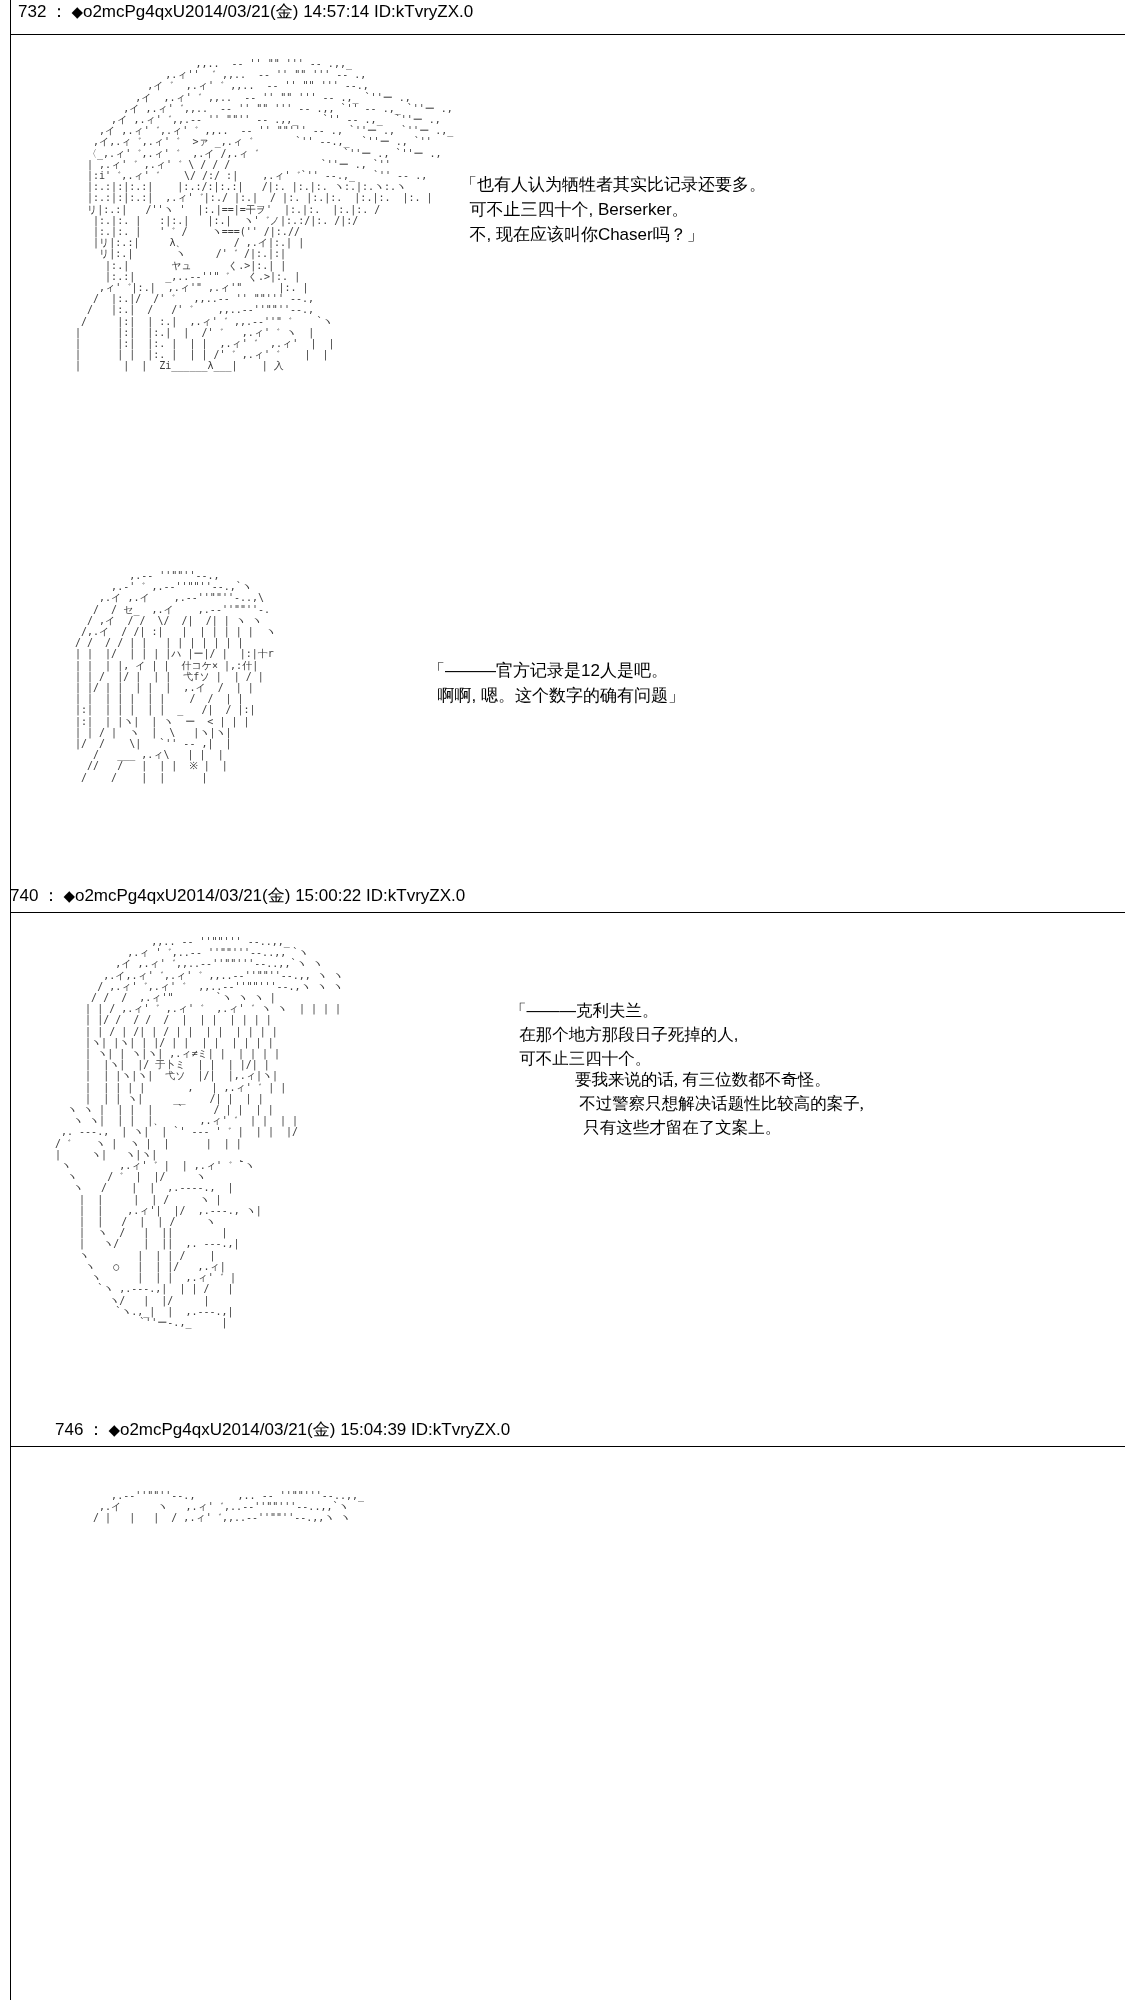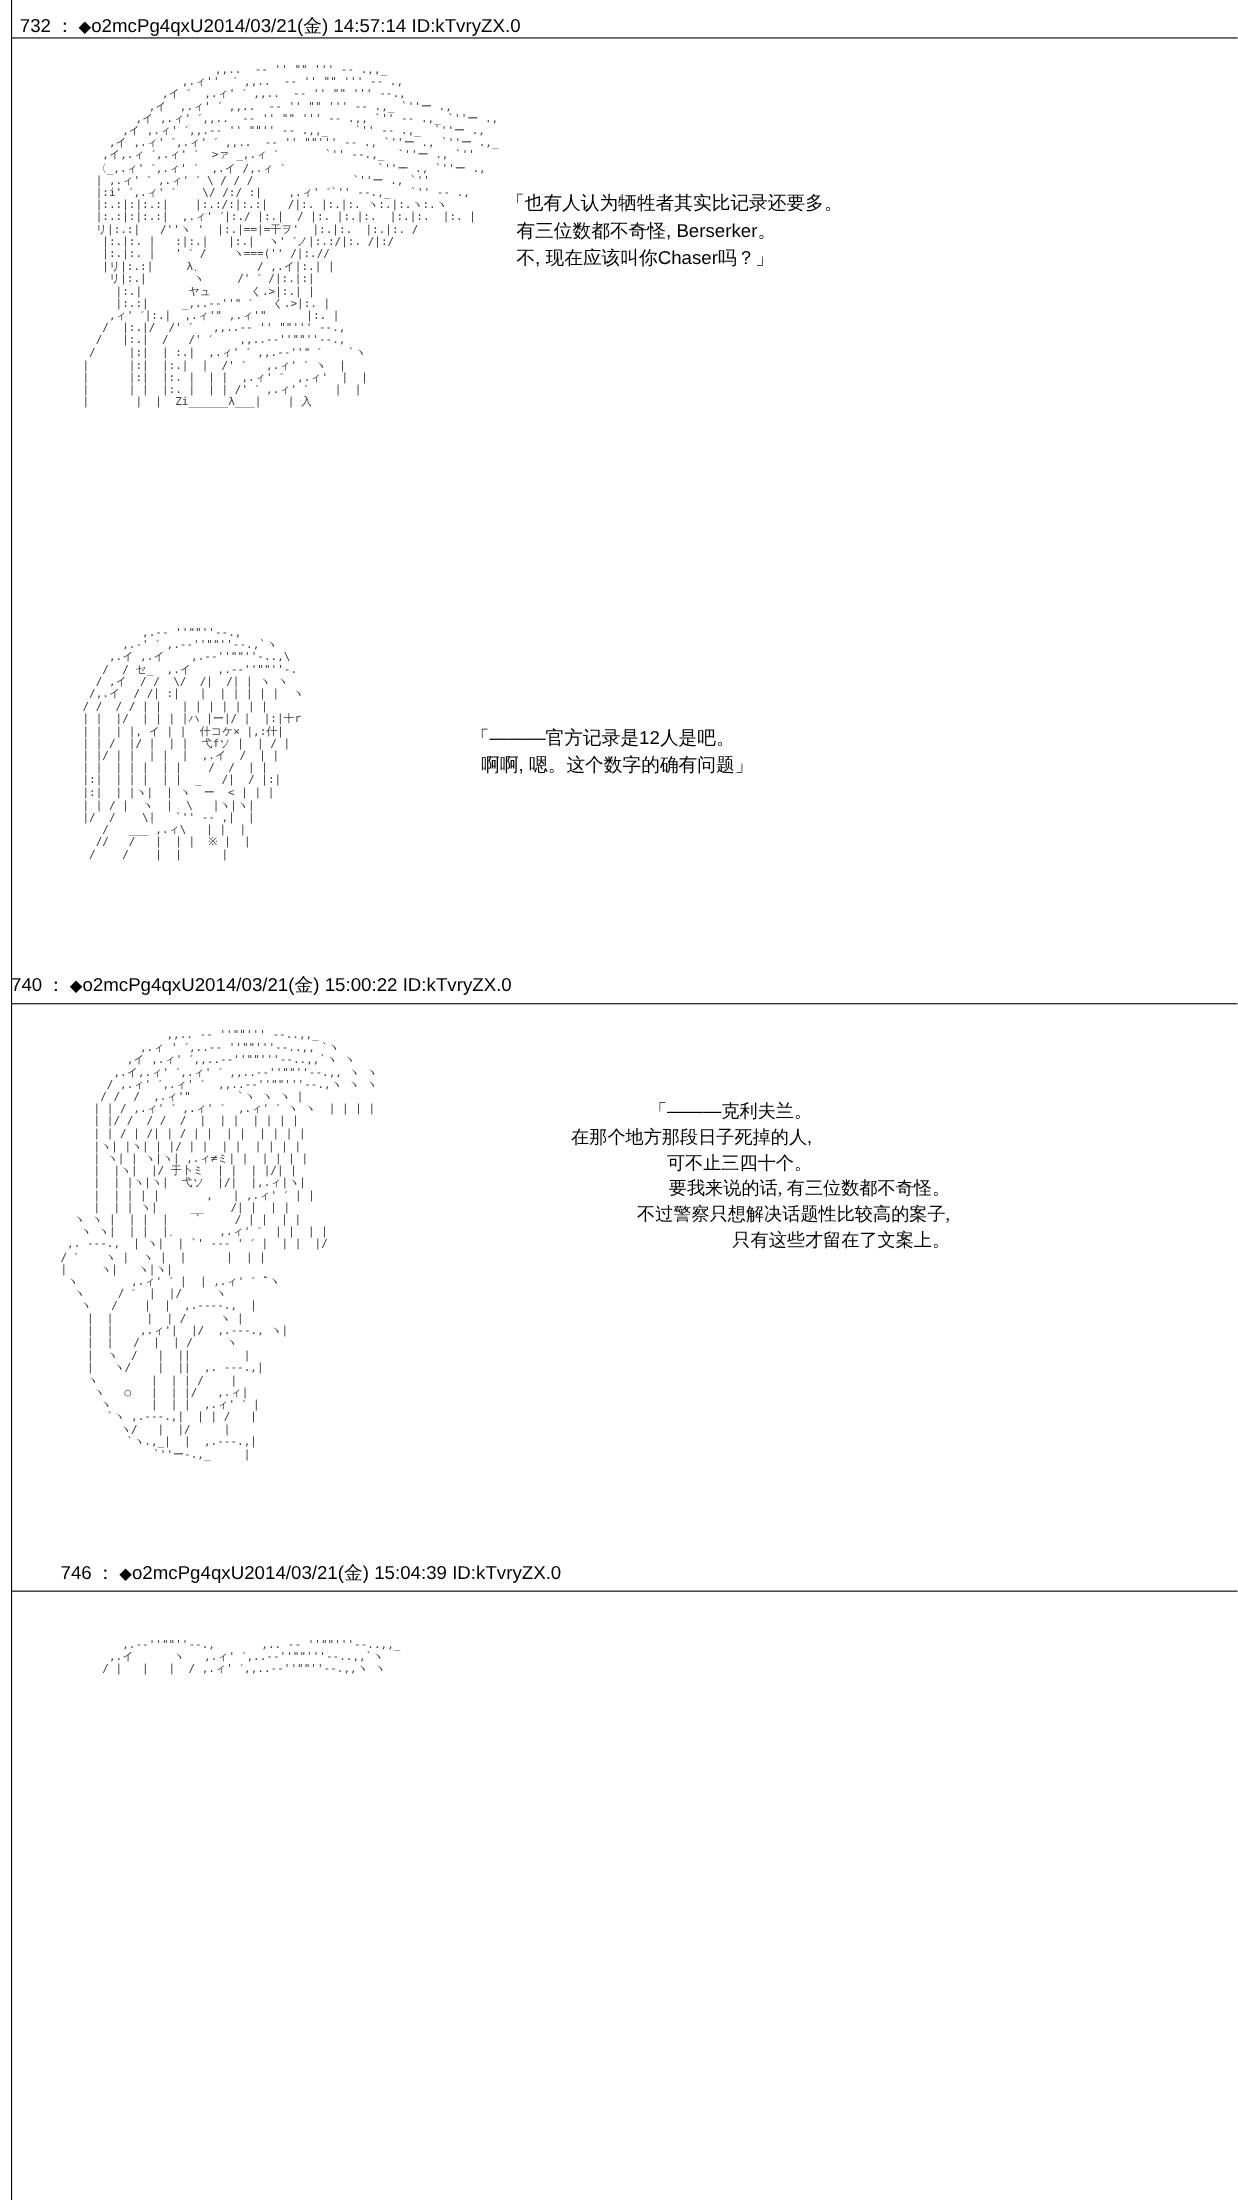--- a/index.html
+++ b/index.html
@@ -81,7 +81,7 @@
 
   <div class="left-rule"></div>
 
-  <div class="post-header" style="left:18px; top:14px;">
+  <div class="post-header" style="left:18px; top:2px;">
     <span class="num">732</span><span class="sep">：</span><span class="diamond">◆</span><span>o2mcPg4qxU</span><span>2014/03/21(金)</span> <span>14:57:14</span> <span>ID:kTvryZX.0</span>
   </div>
 

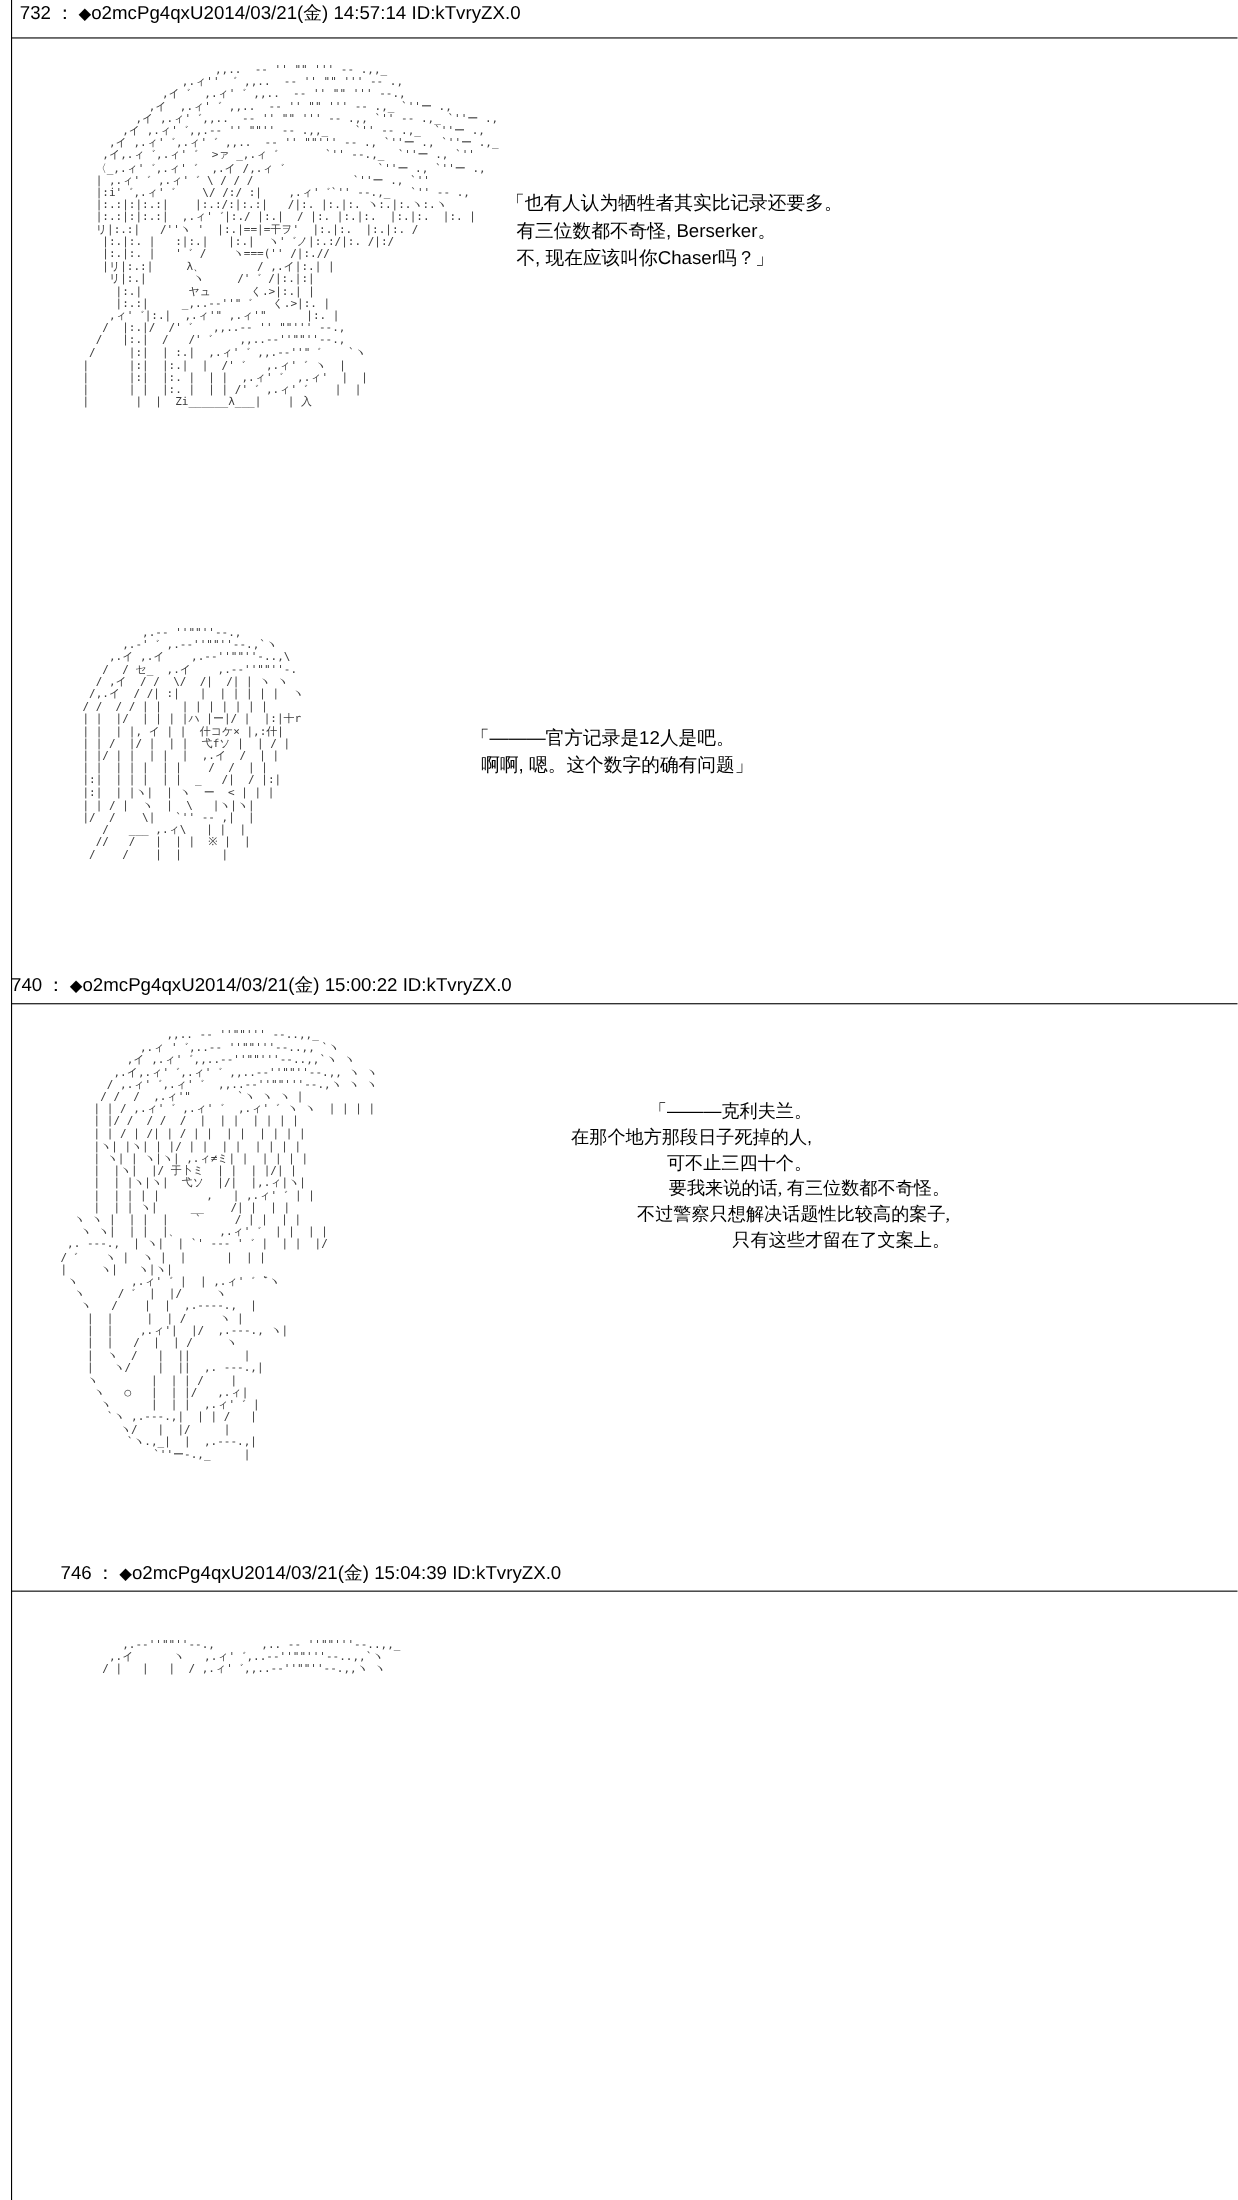--- a/index.html
+++ b/index.html
@@ -117,7 +117,7 @@
 |       |  |  Zi______λ___|    | 入</div>
 
   <div class="speech" style="left:460px; top:172px;">「也有人认为牺牲者其实比记录还要多。
-  有三位数都不奇怪, Berserker。
+  可不止三四十个, Berserker。
   不, 现在应该叫你Chaser吗？」</div>
 
   <div class="aa" style="left:75px; top:570px;">         ,.-‐ ''""''‐-.,

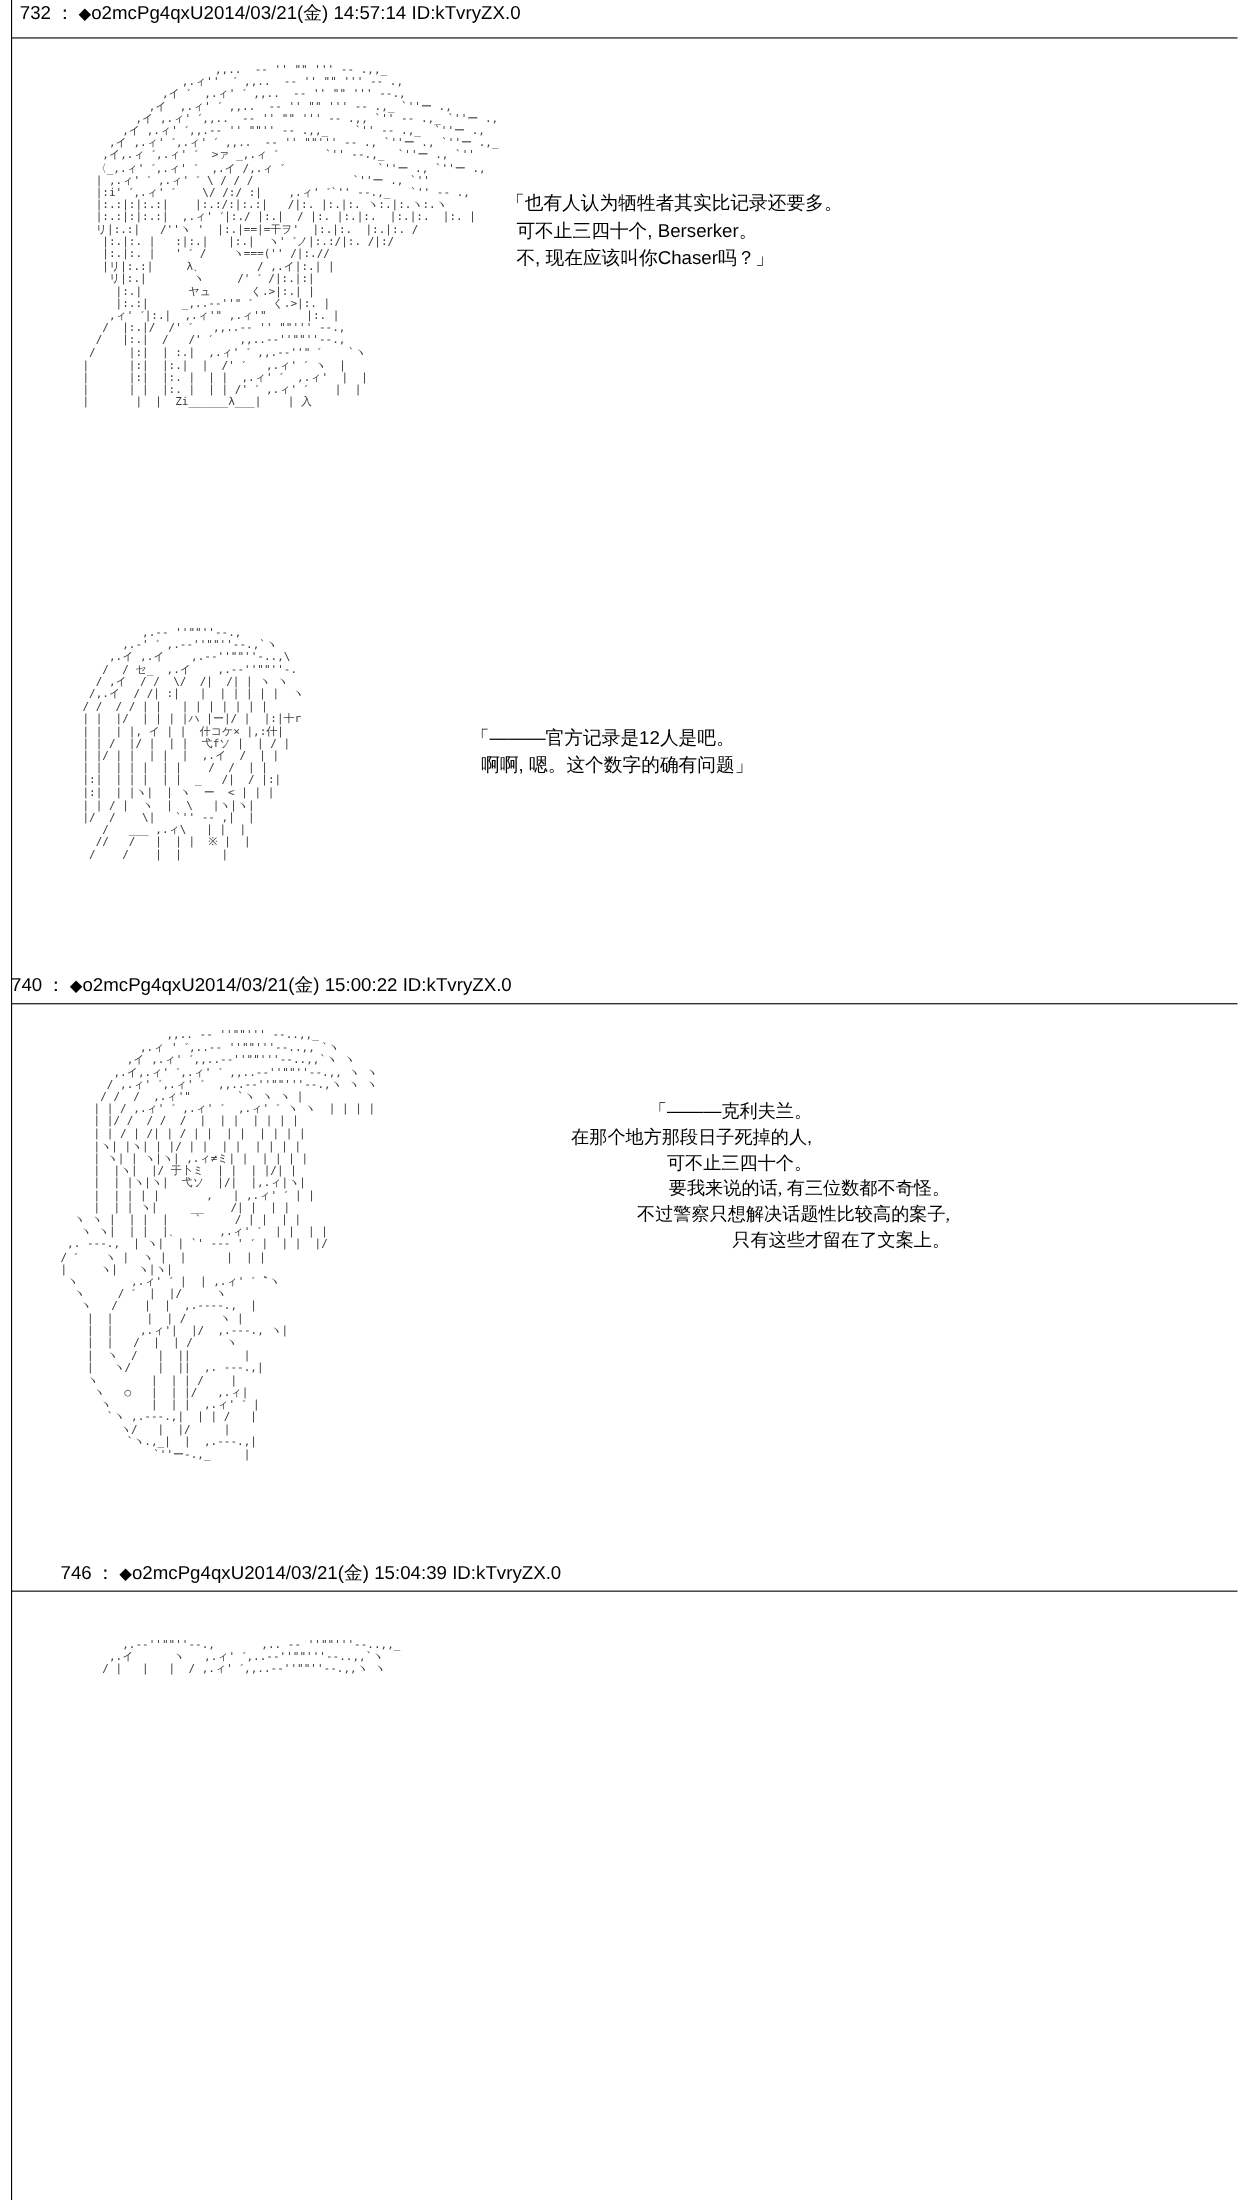--- a/index.html
+++ b/index.html
@@ -64,7 +64,6 @@
   .speech.small {
     font-size: 16.5px;
     line-height: 24px;
-    text-align: right;
   }
   .divider {
     position: absolute;

